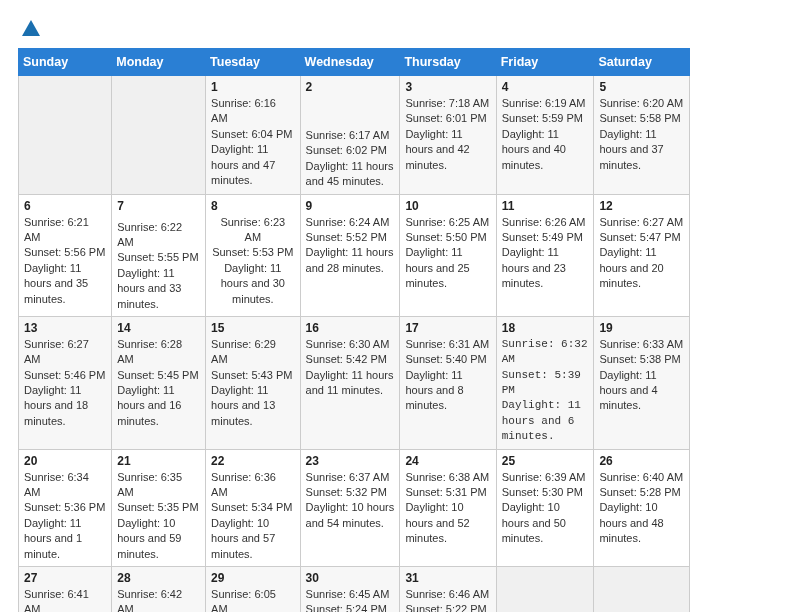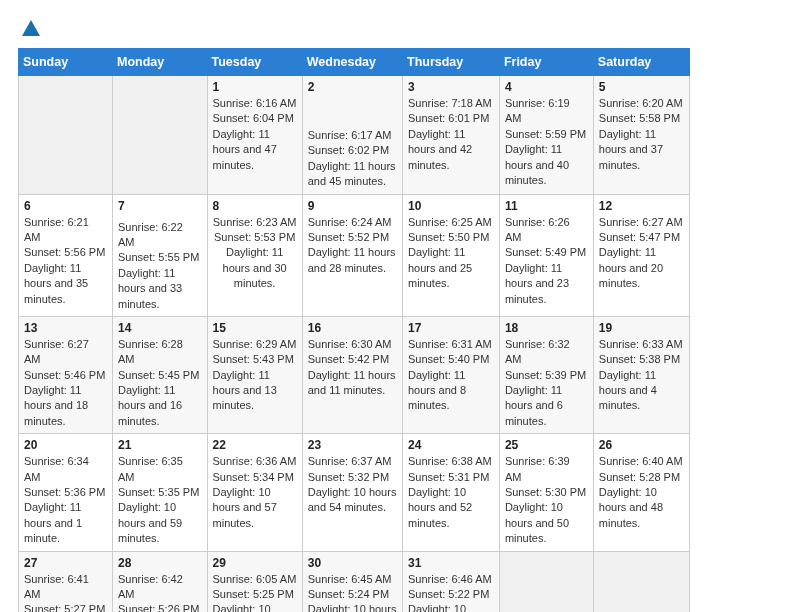--- a/index.html
+++ b/index.html
@@ -246,7 +246,7 @@
           </td>
           <td>
             <span class="day-number">18</span>
-            <div class="day-info" style="white-space: pre-line;">Sunrise: 6:32 AM
+            <div class="day-info" style="white-space: pre-line; font-family: Liberation Mono, monospace;">Sunrise: 6:32 AM
 Sunset: 5:39 PM
 Daylight: 11 hours and 6 minutes.</div>
           </td>

